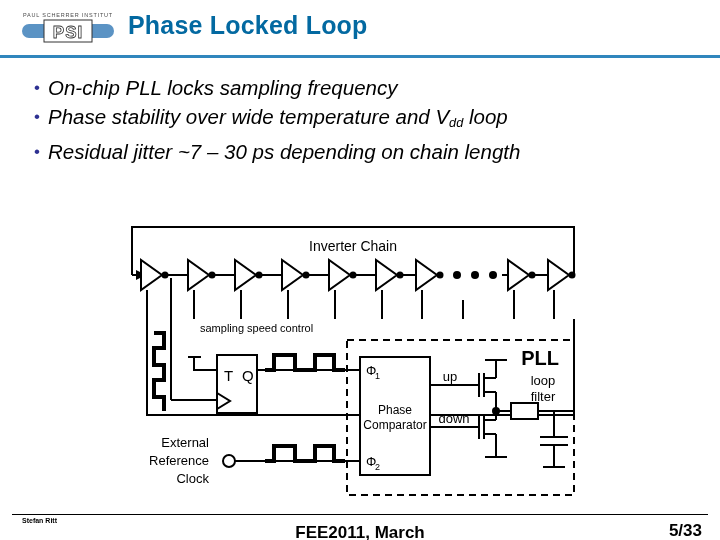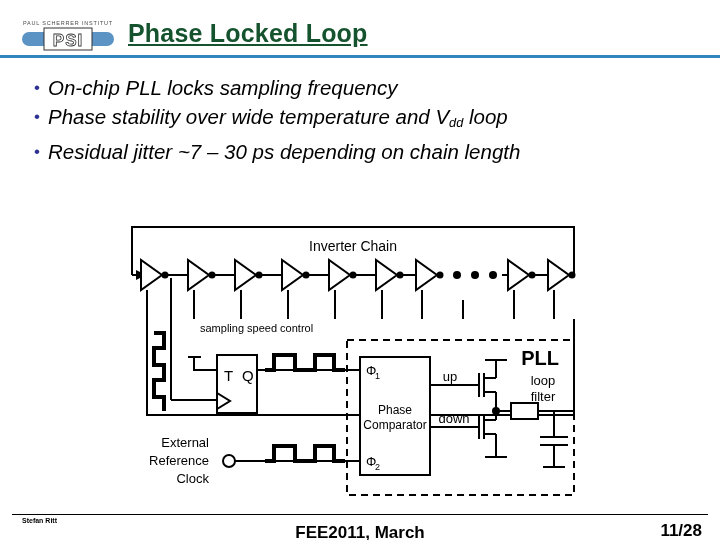--- a/index.html
+++ b/index.html
@@ -11,7 +11,7 @@
     position:relative;
   }
   
-  #header{position:absolute;left:0;top:8px;width:720px;height:46px;}
+  #header{position:absolute;left:0;top:0;width:720px;height:46px;}
   #psi-logo{position:absolute;left:18px;top:9px;width:100px;height:38px;}
   #slide-title{
     position:absolute;left:128px;top:11px;

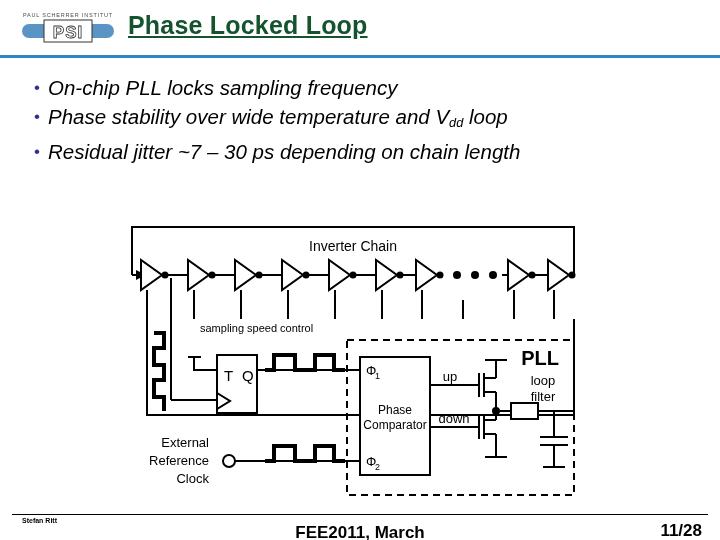--- a/index.html
+++ b/index.html
@@ -15,8 +15,8 @@
   #psi-logo{position:absolute;left:18px;top:9px;width:100px;height:38px;}
   #slide-title{
     position:absolute;left:128px;top:11px;
-    font-size:25px;font-weight:bold;color:#14532d;
-    letter-spacing:.2px;white-space:nowrap;text-decoration:underline;
+    font-size:25px;font-weight:bold;color:#0369a1;
+    letter-spacing:.2px;white-space:nowrap;
   }
   #title-rule{
     position:absolute;left:0;top:55px;width:720px;height:3px;

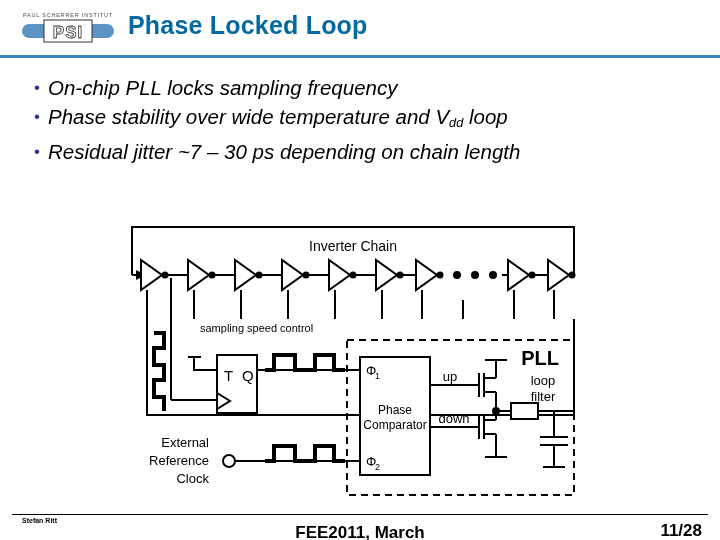--- a/index.html
+++ b/index.html
@@ -248,6 +248,6 @@
 <div id="footer-rule"></div>
 <div id="footer-author">Stefan Ritt</div>
 <div id="footer-center">FEE2011, March</div>
-<div id="footer-page">11/28</div>
+<div id="footer-page">5/33</div>
 
 </body></html>

